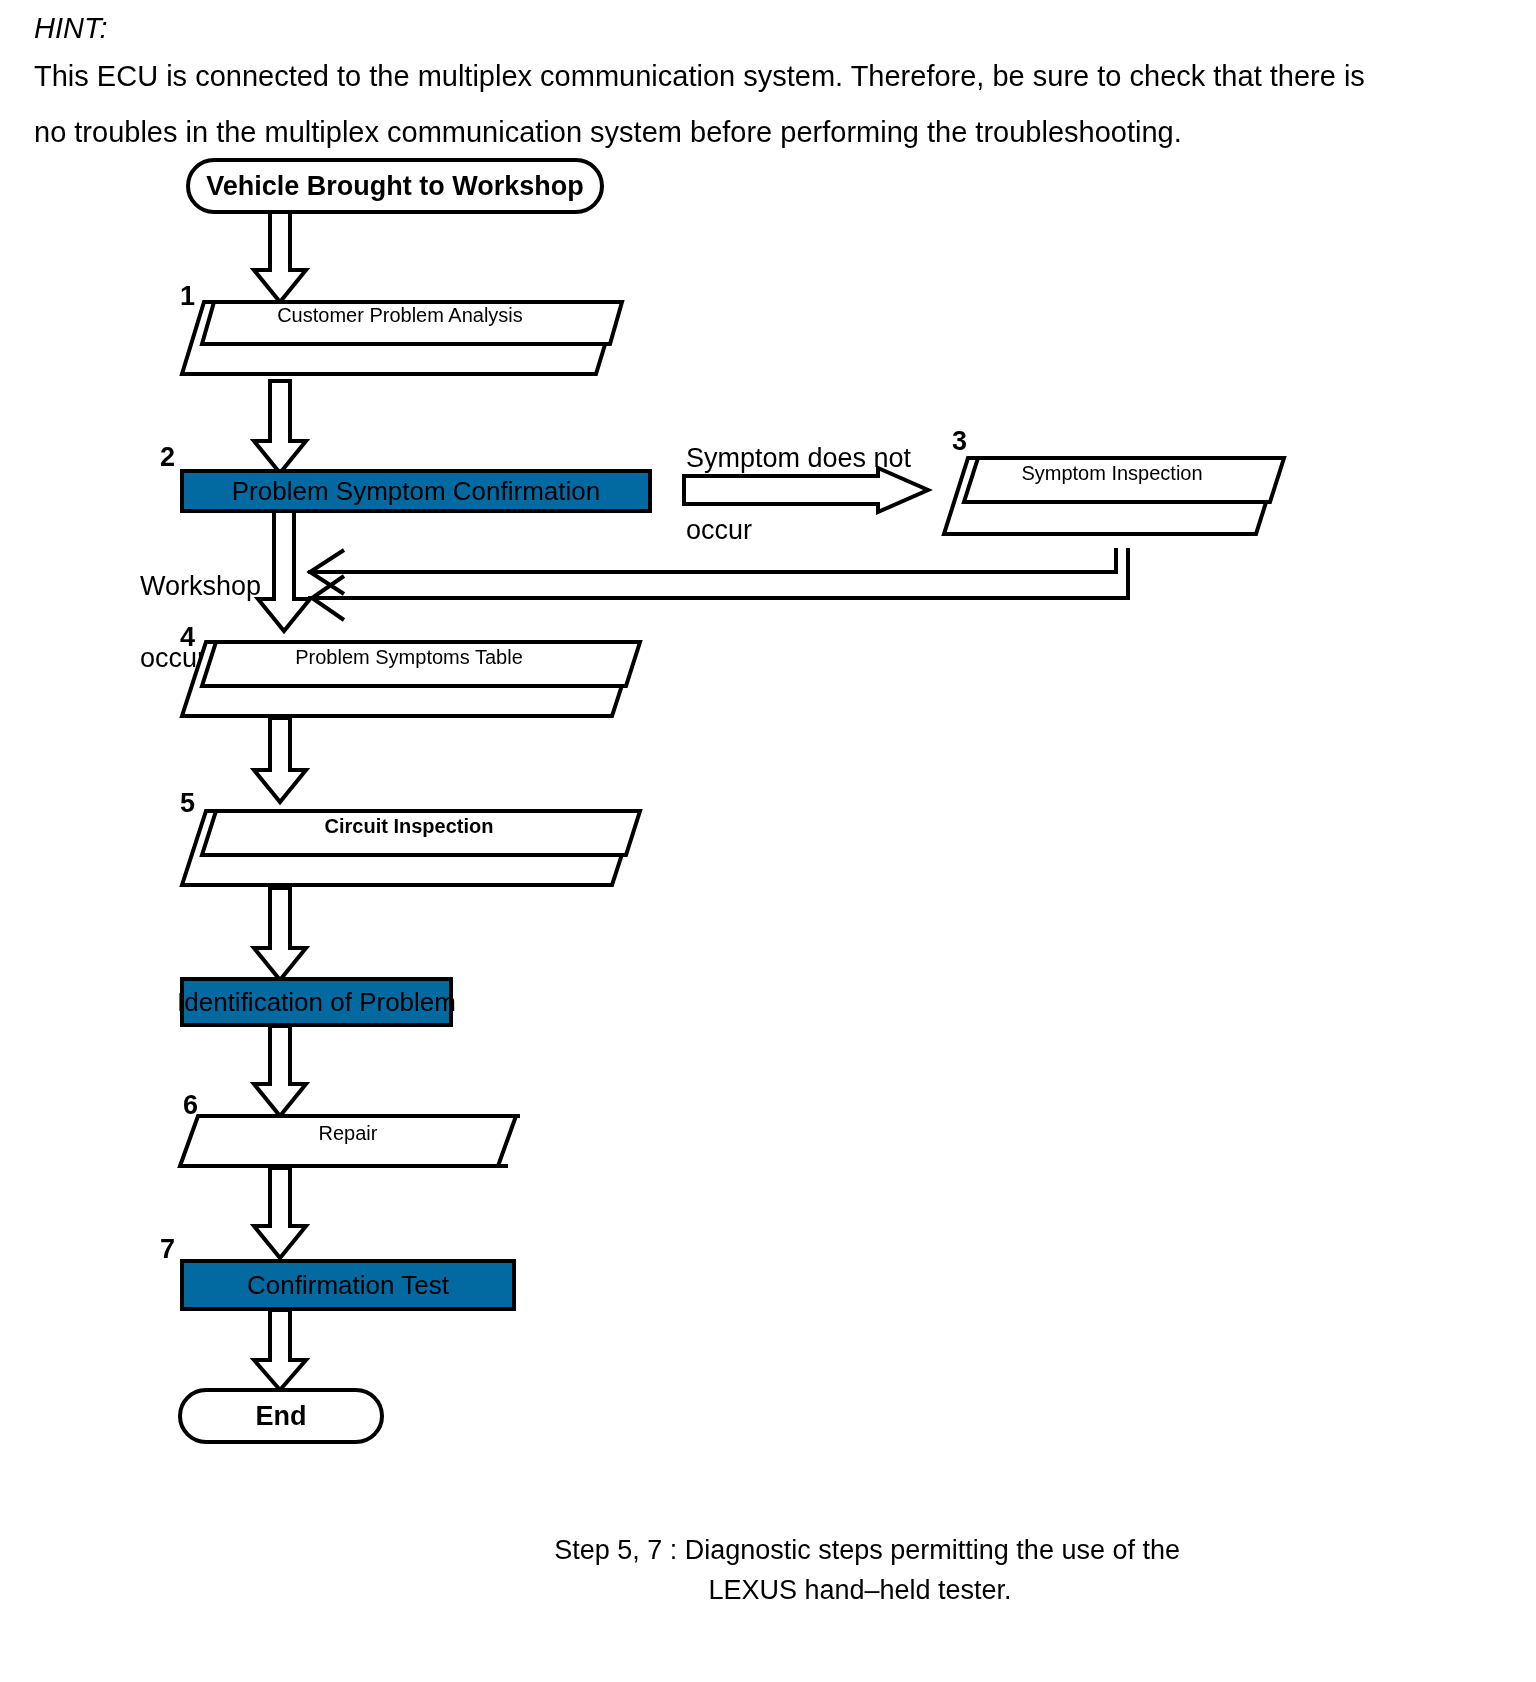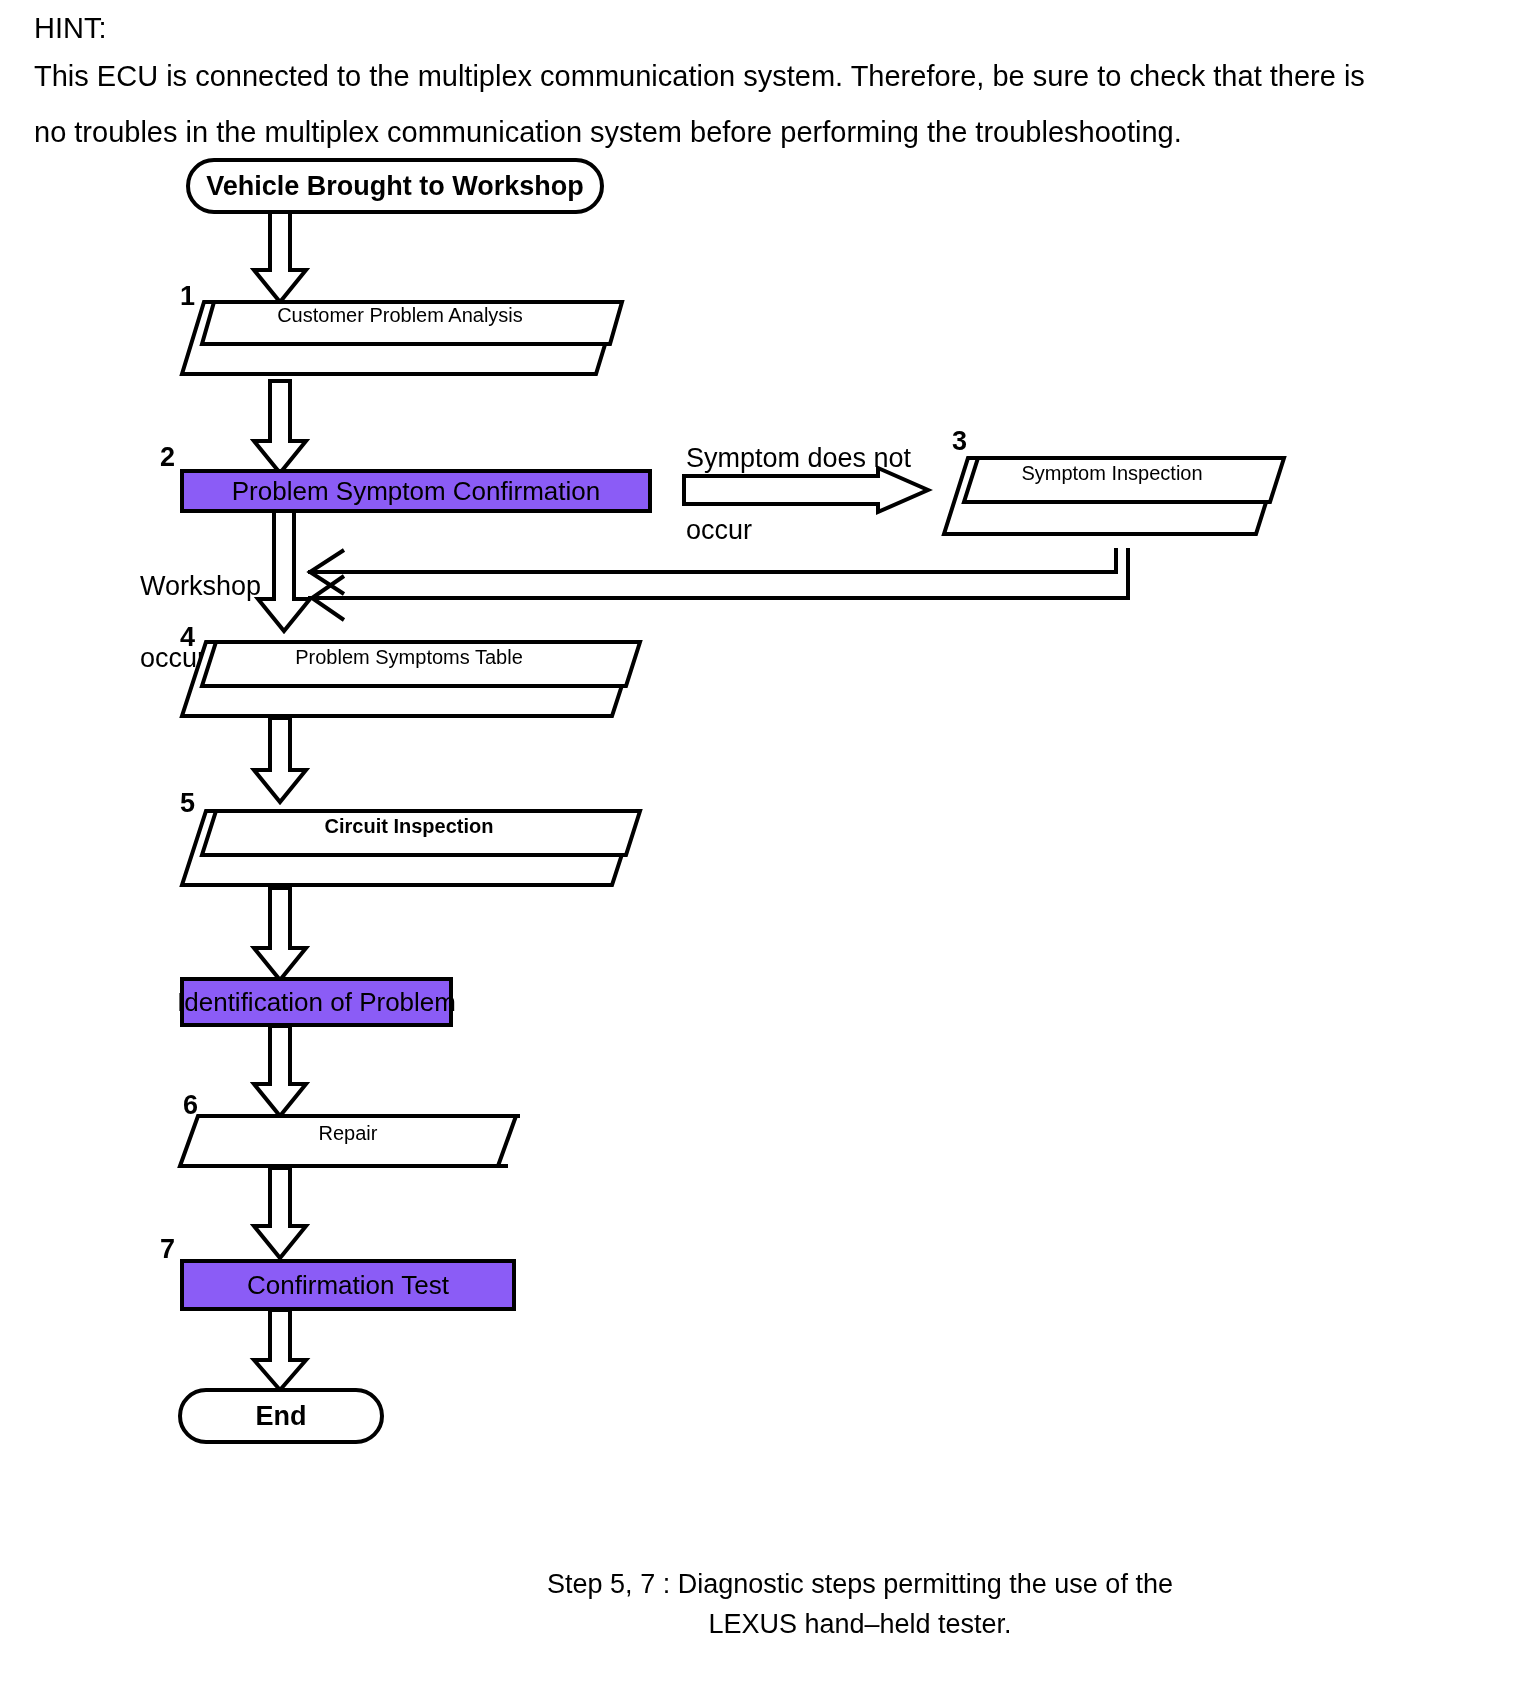--- a/index.html
+++ b/index.html
@@ -31,6 +31,7 @@
     font-size: 29px;
     line-height: 40px;
     letter-spacing: 0px;
+    font-style: italic;
   }
   .hint-body {
     font-size: 29px;

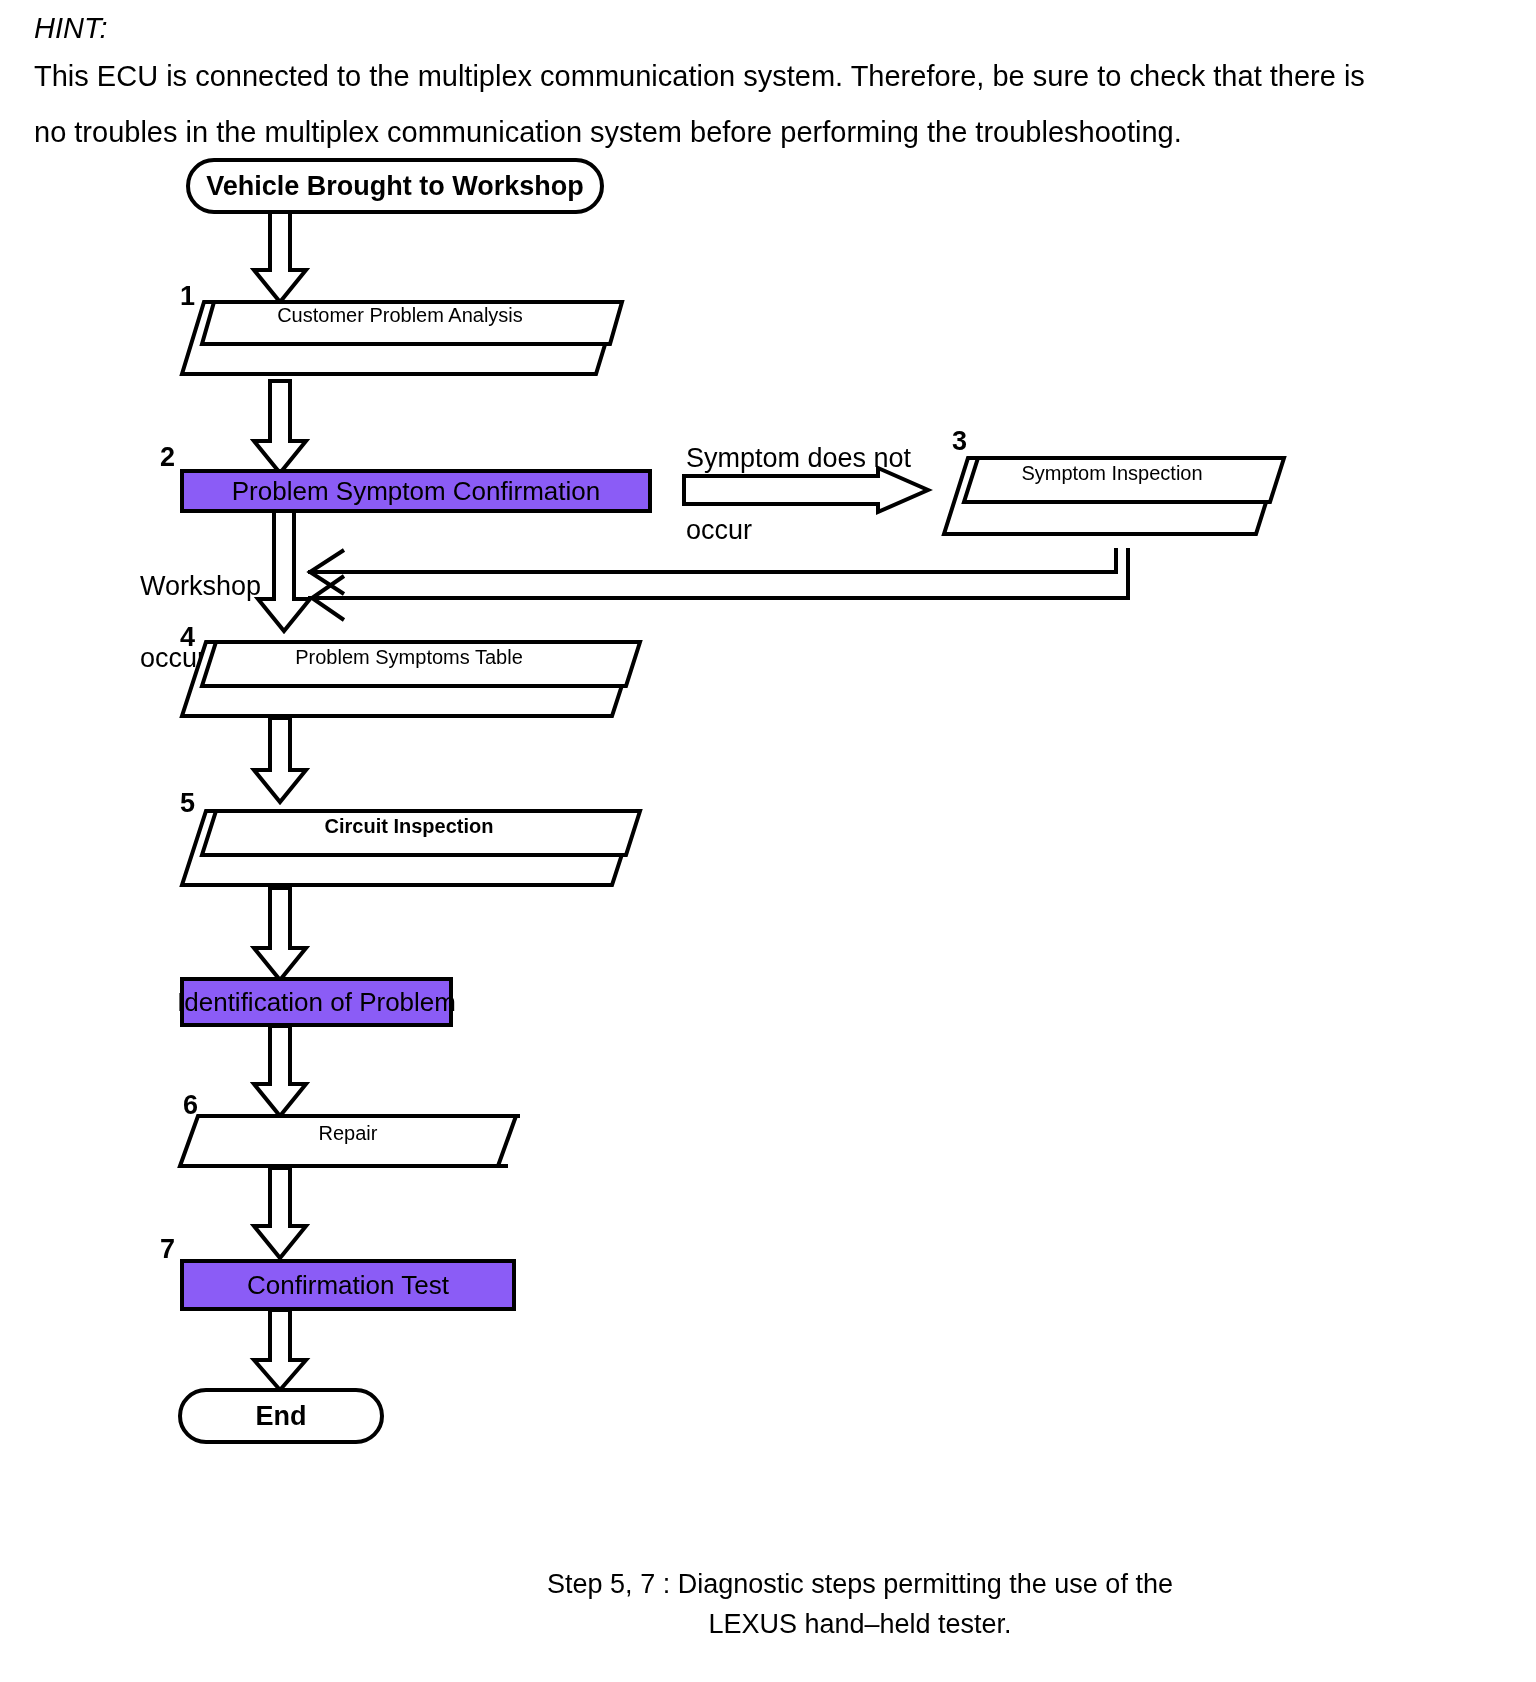--- a/index.html
+++ b/index.html
@@ -61,7 +61,7 @@
   
   .rectbox {
     border: 4px solid #000;
-    background: #8b5cf6;
+    background: #0369a1;
     display: flex;
     align-items: center;
     justify-content: center;

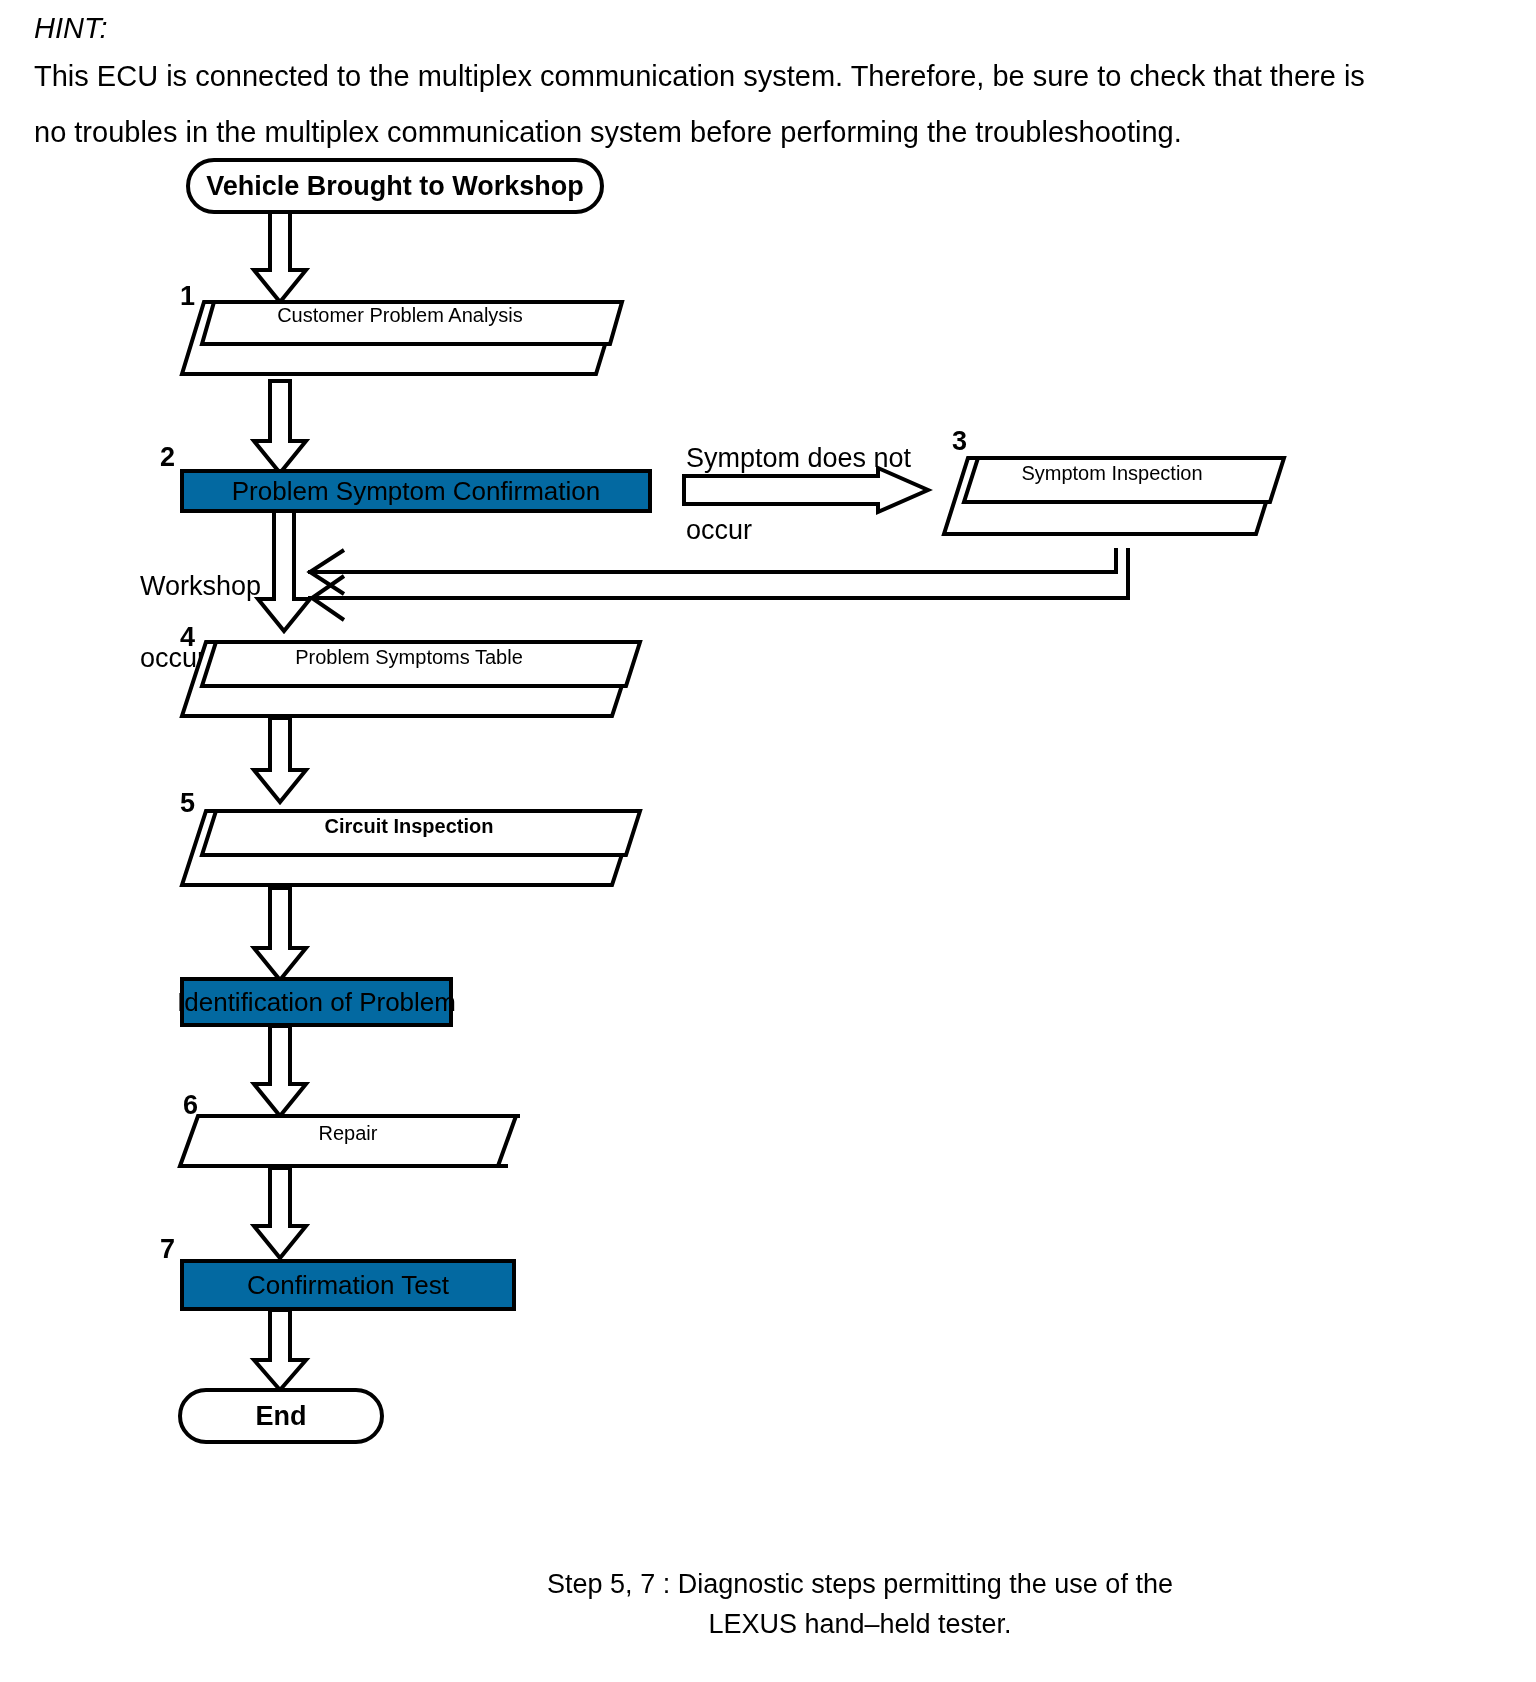--- a/index.html
+++ b/index.html
@@ -123,7 +123,7 @@
     line-height: 40px;
     text-align: center;
   }
-  #footnote .fn-l1 { display: block; text-align: center; margin-top: 34px; }
+  #footnote .fn-l1 { display: block; text-align: right; }
   #footnote .fn-l2 { display: block; text-align: center; }
 </style>
 </head>

